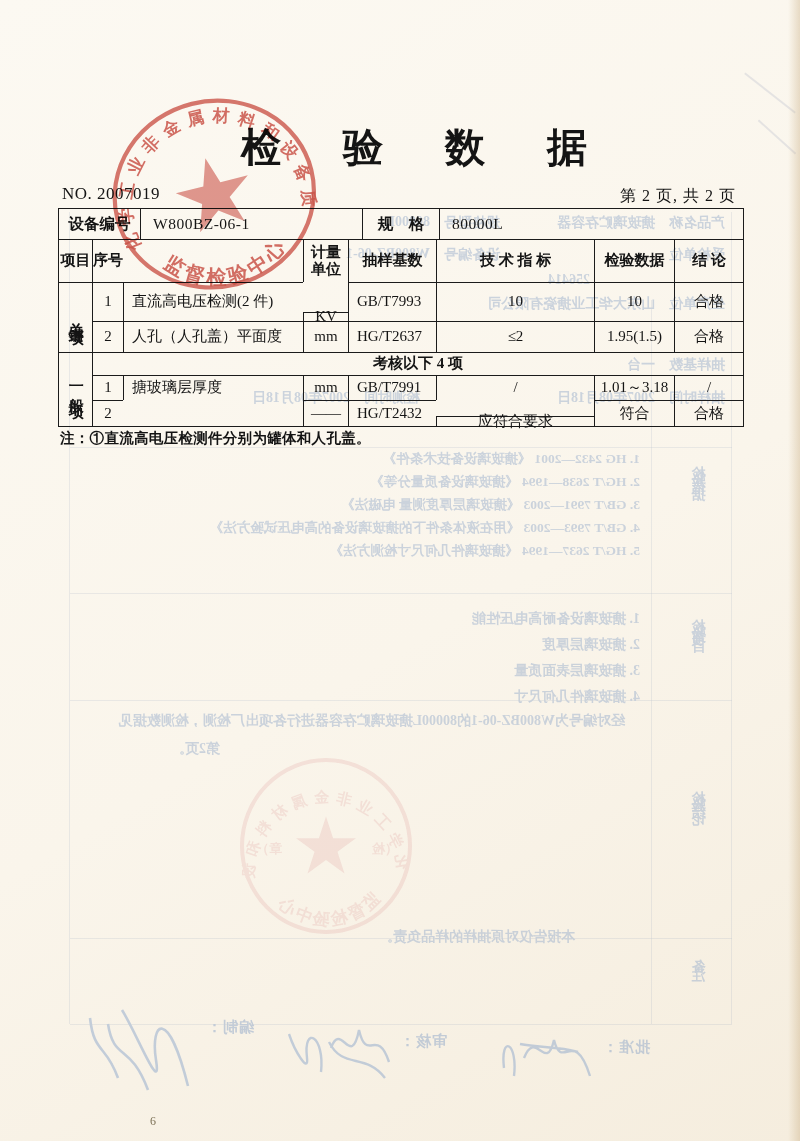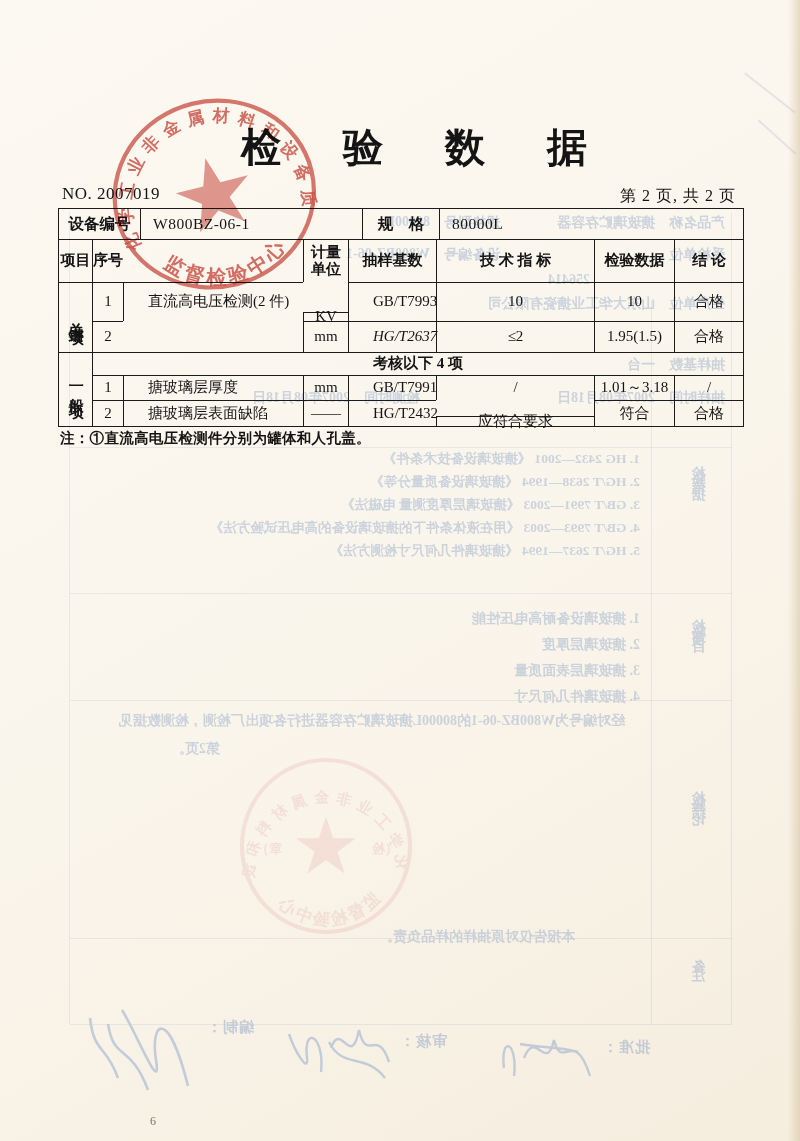--- a/index.html
+++ b/index.html
@@ -32,7 +32,7 @@
               display:flex;align-items:center;justify-content:center;font-size:15px;line-height:1.15;text-align:center;}
   .t-main>.nl{border-left:none;}
   .t-main>.nt{border-top:none;}
-  .t-main .cl{justify-content:flex-start;padding-left:24px;text-align:right;}
+  .t-main .cl{justify-content:flex-start;padding-left:8px;text-align:right;}
   .t-main .hd{font-weight:600;}
   .note{position:absolute;left:60px;top:429px;font-size:14.5px;font-weight:700;letter-spacing:.3px;}
   .page-mark{position:absolute;left:150px;top:1114px;font-size:12px;color:#7d7257;}

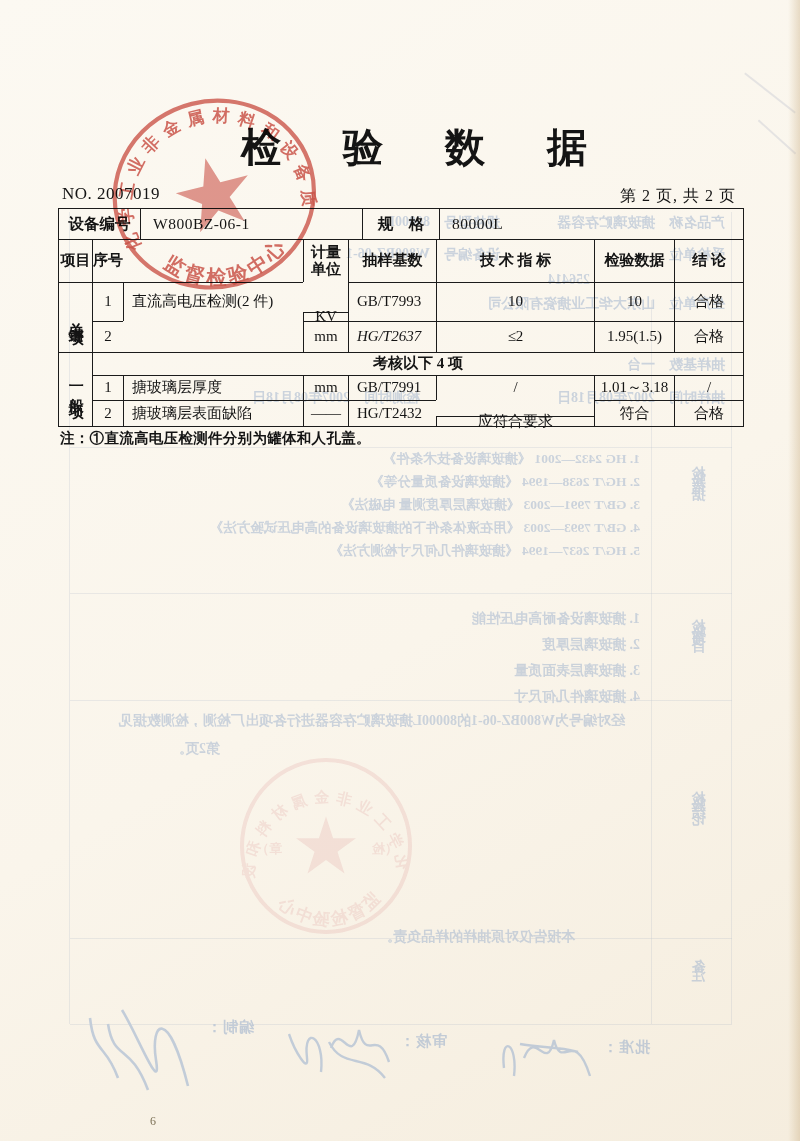--- a/index.html
+++ b/index.html
@@ -186,6 +186,7 @@
         <div style="grid-column:8;grid-row:2;">合格</div>
 
         <div style="grid-column:2;grid-row:3;">2</div>
+        <div class="cl" style="grid-column:3;grid-row:3;">人孔（人孔盖）平面度</div>
         <div style="grid-column:4;grid-row:3;">mm</div>
         <div class="cl" style="grid-column:5;grid-row:3;font-style:italic;">HG/T2637</div>
         <div style="grid-column:6;grid-row:3;">≤2</div>

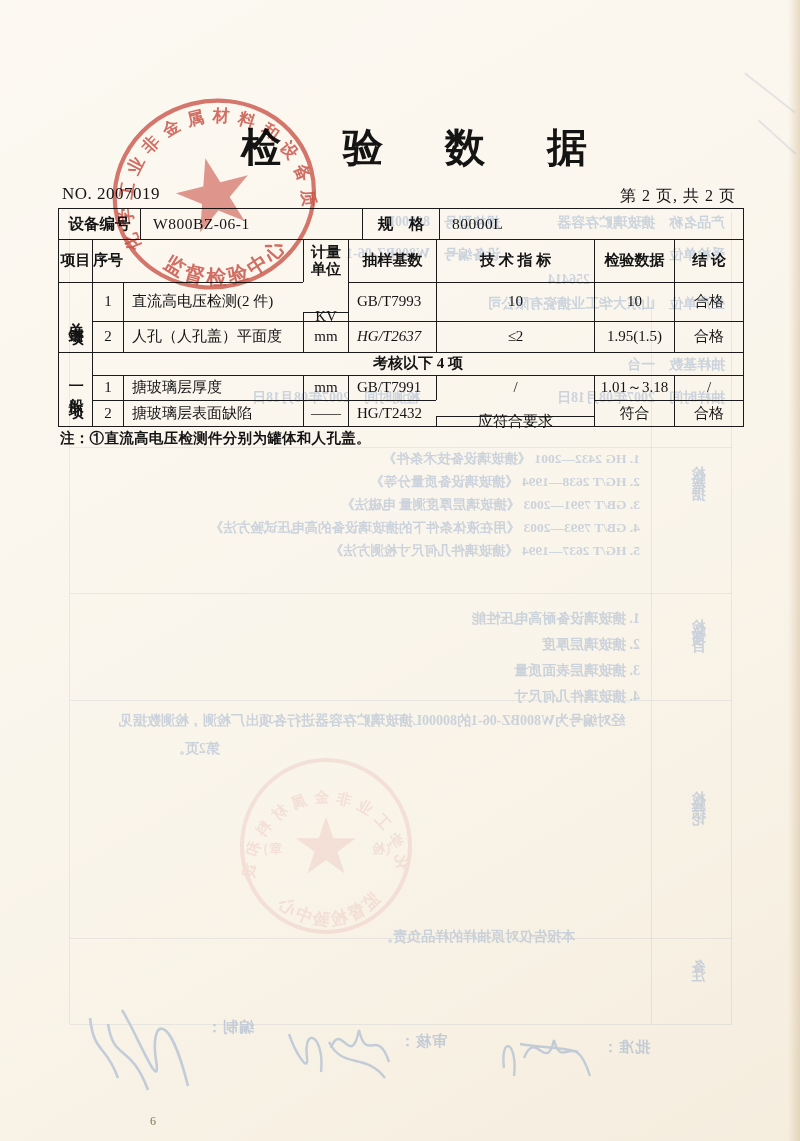--- a/index.html
+++ b/index.html
@@ -188,7 +188,7 @@
         <div style="grid-column:2;grid-row:3;">2</div>
         <div class="cl" style="grid-column:3;grid-row:3;">人孔（人孔盖）平面度</div>
         <div style="grid-column:4;grid-row:3;">mm</div>
-        <div class="cl" style="grid-column:5;grid-row:3;font-style:italic;">HG/T2637</div>
+        <div class="cl" style="grid-column:5;grid-row:3;">HG/T2637</div>
         <div style="grid-column:6;grid-row:3;">≤2</div>
         <div style="grid-column:7;grid-row:3;">1.95(1.5)</div>
         <div style="grid-column:8;grid-row:3;">合格</div>

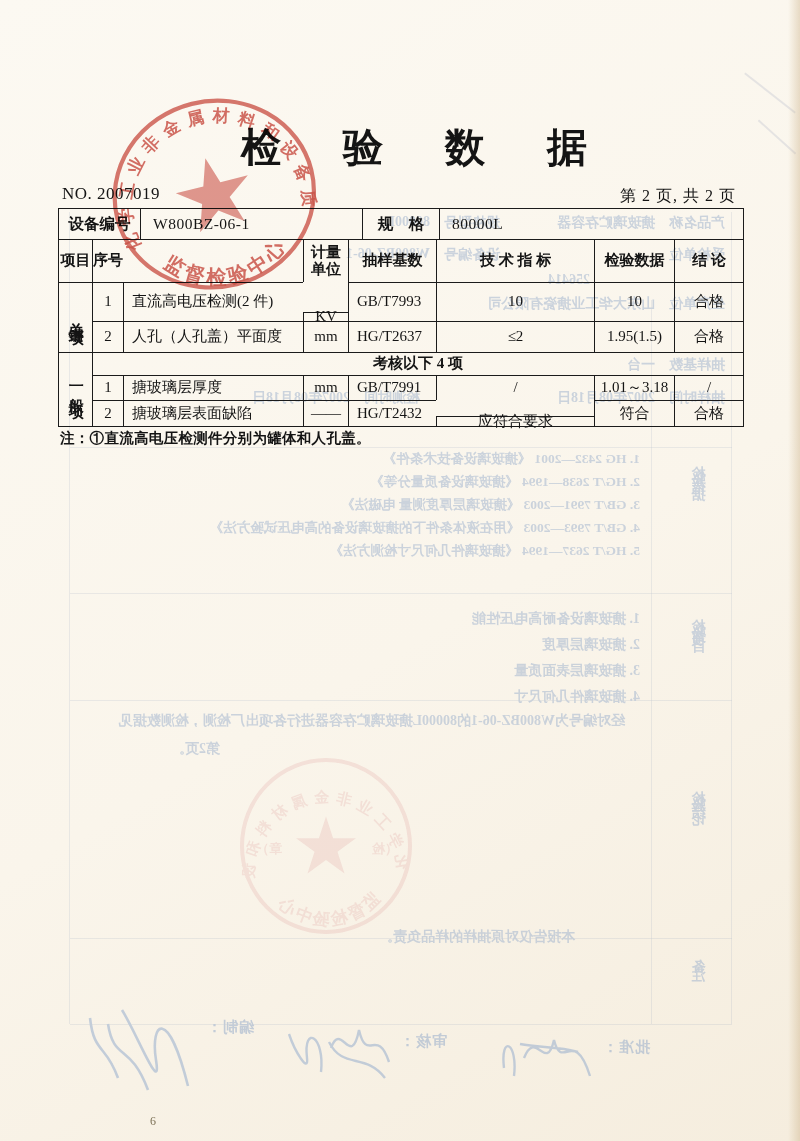--- a/index.html
+++ b/index.html
@@ -205,7 +205,6 @@
         <div style="grid-column:8;grid-row:5;">/</div>
 
         <div style="grid-column:2;grid-row:6;">2</div>
-        <div class="cl" style="grid-column:3;grid-row:6;">搪玻璃层表面缺陷</div>
         <div style="grid-column:4;grid-row:6;">——</div>
         <div class="cl" style="grid-column:5;grid-row:6;">HG/T2432</div>
         <div style="grid-column:6;grid-row:6;margin-top:16px;">应符合要求</div>

